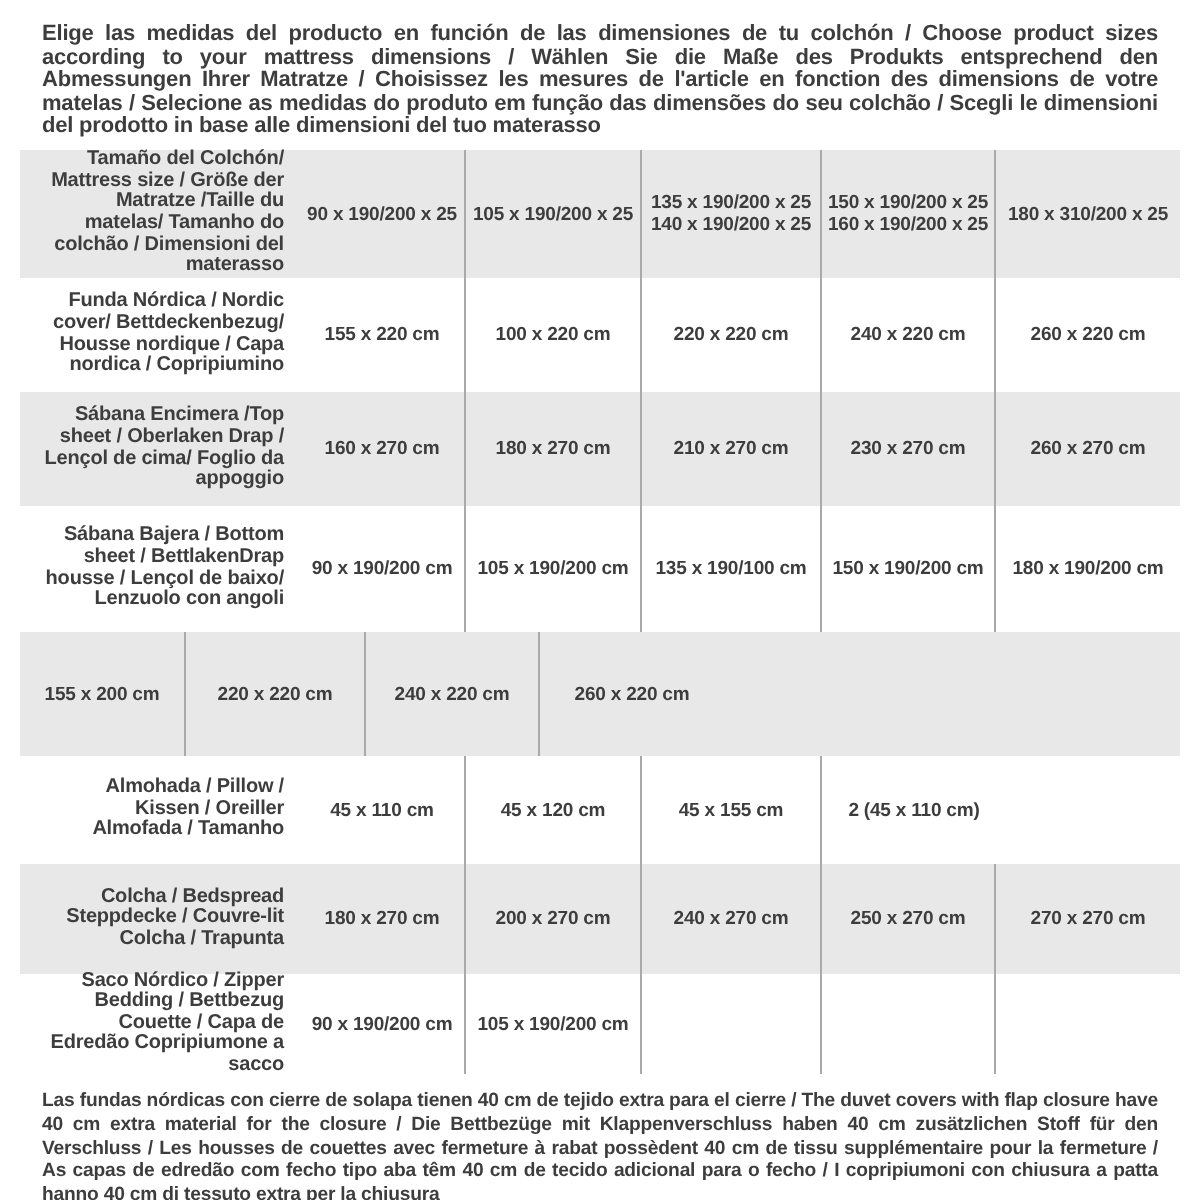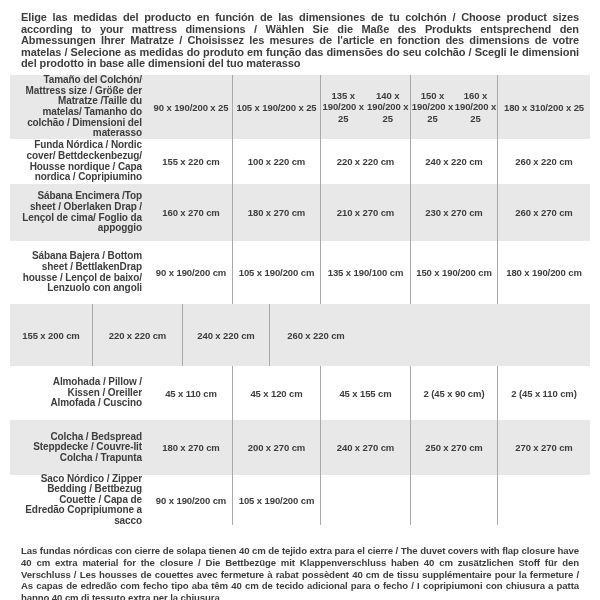--- a/index.html
+++ b/index.html
@@ -35,7 +35,7 @@
   }
   .c2{width:82px}.c3{width:88px}.c4{width:90px}.c5{width:87px}.c6{width:93px}
   .bl { border-left:1px solid #a9a9a9; }
-  .stack { flex-direction:row; line-height:11.5px; }
+  .stack { flex-direction:column; line-height:11.5px; }
   .footnote {
     position:absolute; top:545px; left:21px; width:558px;
     font-size:9.6px; line-height:11.8px;

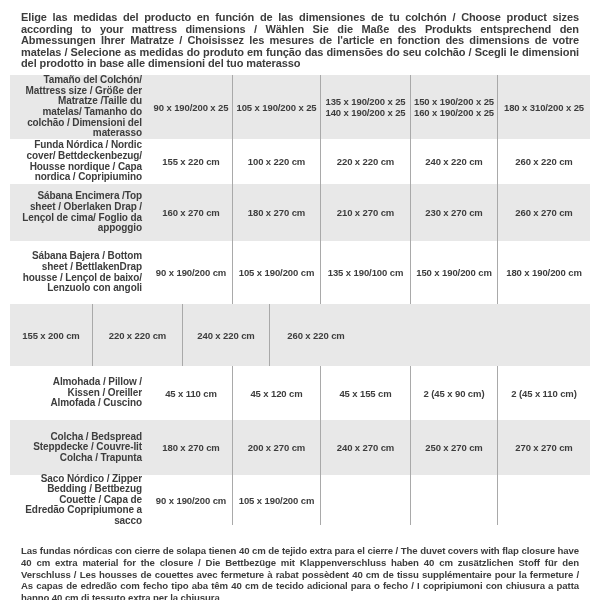--- a/index.html
+++ b/index.html
@@ -22,7 +22,7 @@
   }
   .row { display:flex; width:100%; }
   .row.gray { background:#e8e8e8; }
-  .r1{height:64px}.r2{height:45px}.r3{height:57px}.r4{height:63px}
+  .r1{height:64px}.r2{height:57px}.r3{height:57px}.r4{height:63px}
   .r5{height:62px}.r6{height:54px}.r7{height:55px}.r8{height:50px}
   .cell {
     display:flex; align-items:center; justify-content:center;

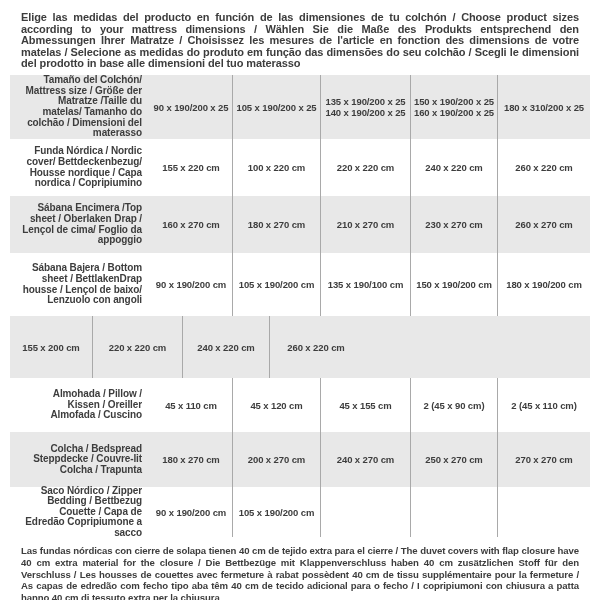--- a/index.html
+++ b/index.html
@@ -101,7 +101,7 @@
     </div>
 
     <div class="row r6">
-      <div class="cell label">Almohada  / Pillow / Kissen / Oreiller Almofada / Cuscino</div>
+      <div class="cell label">Almohada  / Pillow / Kissen / Oreiller Almofada / Tamanho</div>
       <div class="cell c2">45 x 110 cm</div>
       <div class="cell c3 bl">45 x 120 cm</div>
       <div class="cell c4 bl">45 x 155 cm</div>

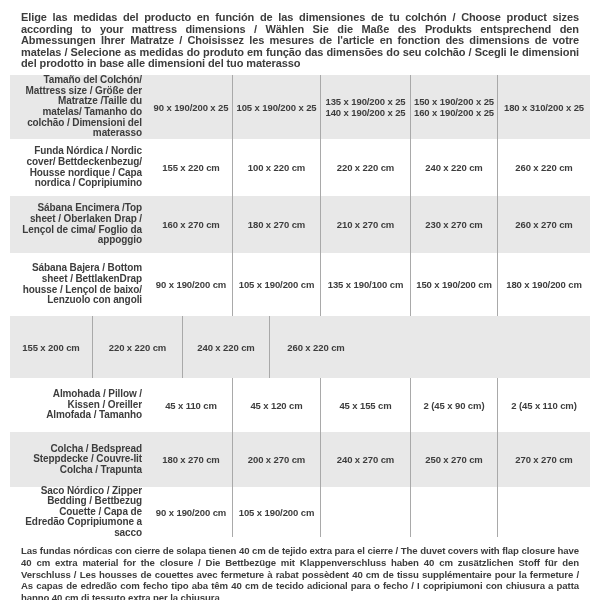--- a/index.html
+++ b/index.html
@@ -105,7 +105,6 @@
       <div class="cell c2">45 x 110 cm</div>
       <div class="cell c3 bl">45 x 120 cm</div>
       <div class="cell c4 bl">45 x 155 cm</div>
-      <div class="cell c5 bl">2 (45 x 90 cm)</div>
       <div class="cell c6 bl">2 (45 x 110 cm)</div>
     </div>
 

